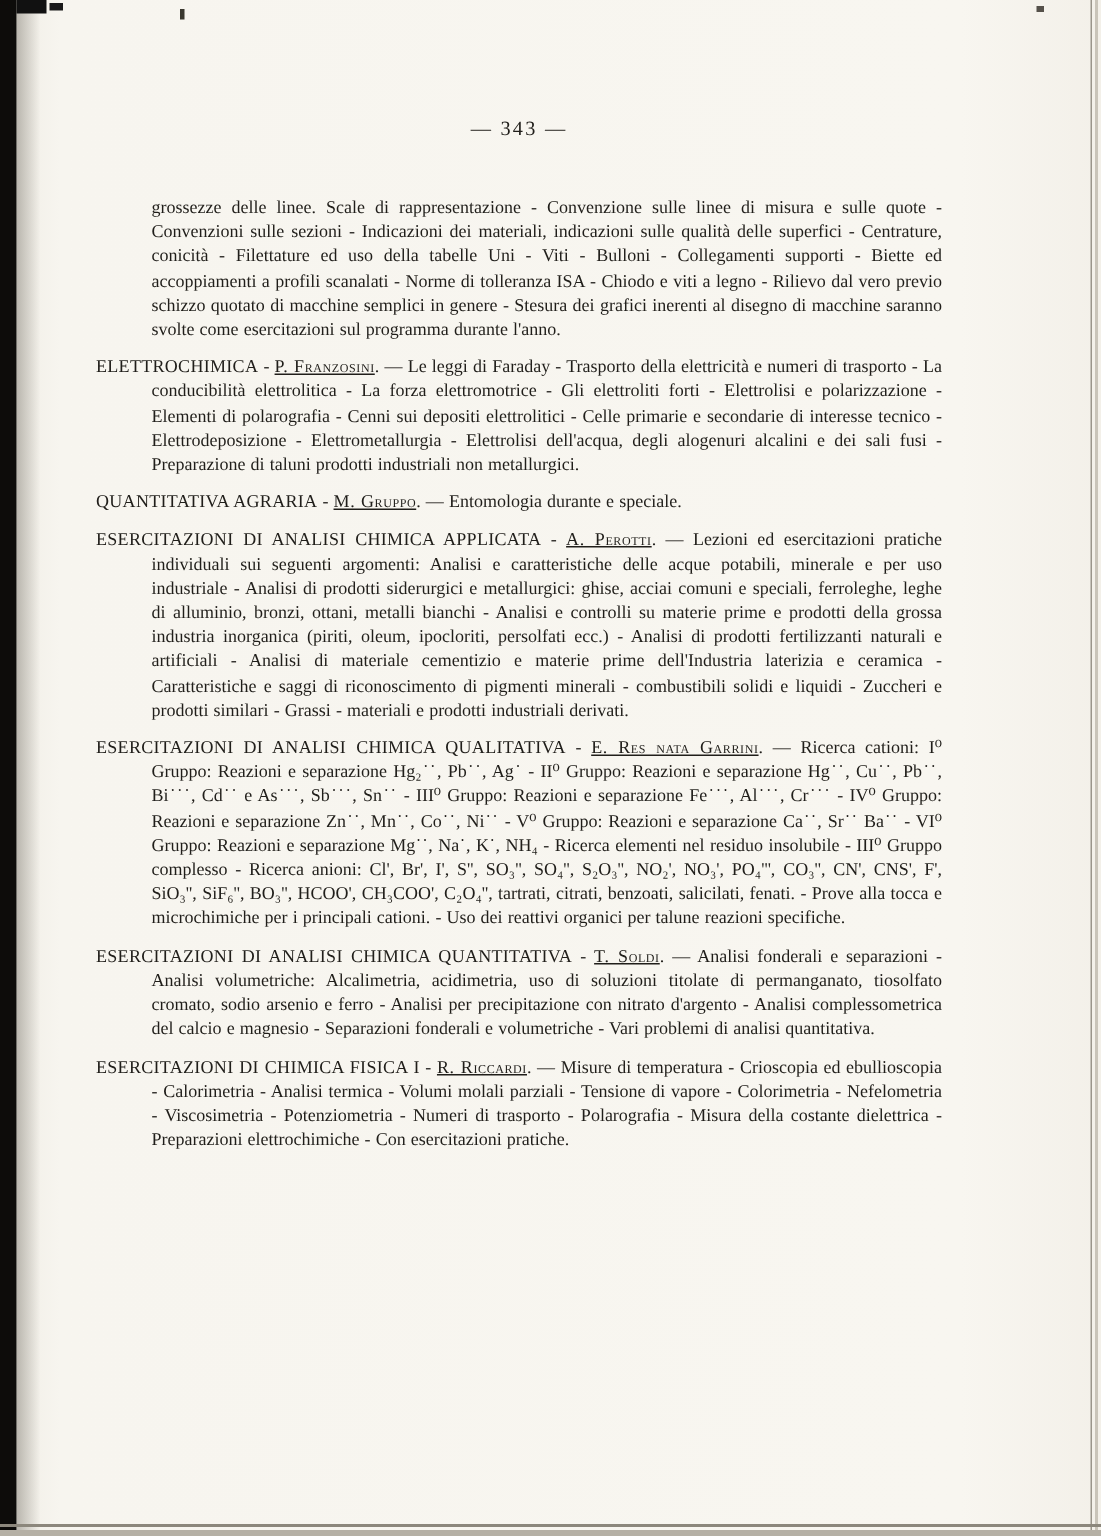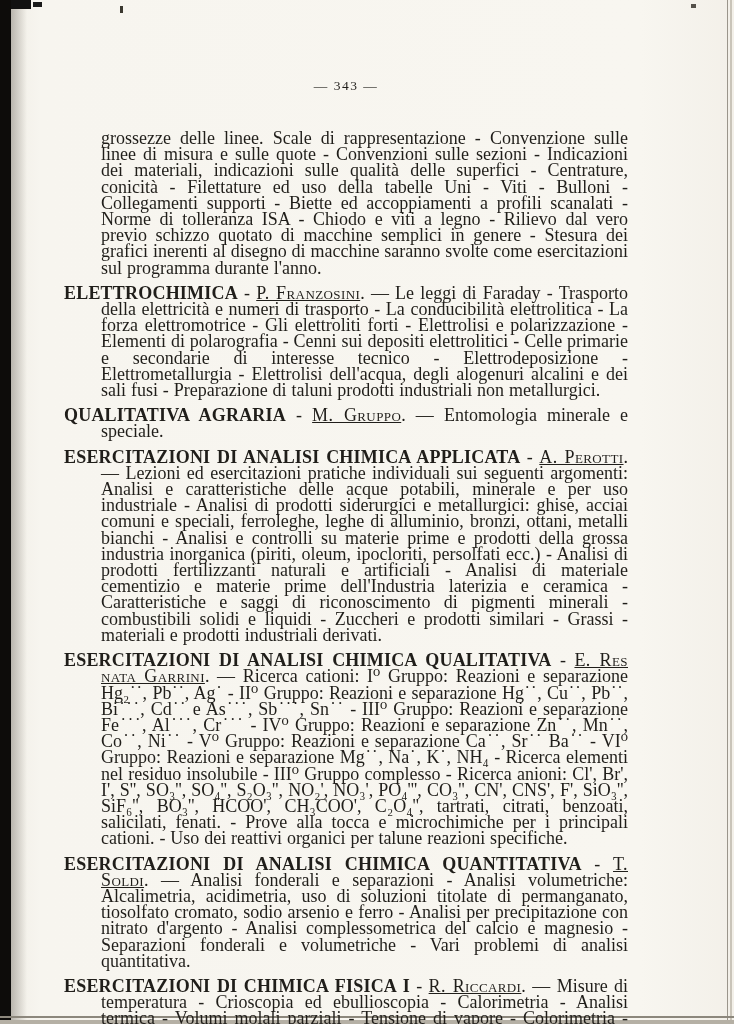--- a/index.html
+++ b/index.html
@@ -37,7 +37,7 @@
   }
   p.para{
     margin:0 0 9px 0;
-    font-size:18px;
+    font-size:12px;
     line-height:16.2px;
     text-align:justify;
     word-spacing:0.4px;

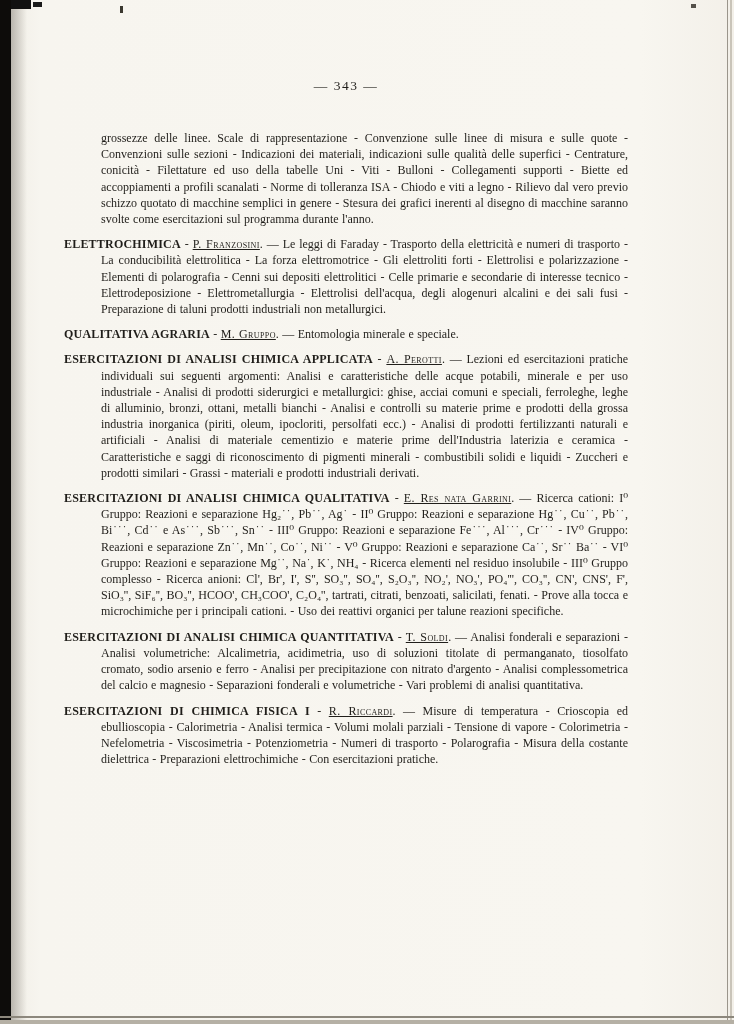--- a/index.html
+++ b/index.html
@@ -44,7 +44,7 @@
   }
   p.cont{padding-left:37px;}
   p.entry{padding-left:37px;text-indent:-37px;}
-  .title{font-weight:bold;letter-spacing:0.2px;}
+  .title{font-weight:normal;letter-spacing:0.2px;}
   .author{font-variant:small-caps;letter-spacing:0.4px;text-decoration:underline;}
 </style>
 </head>

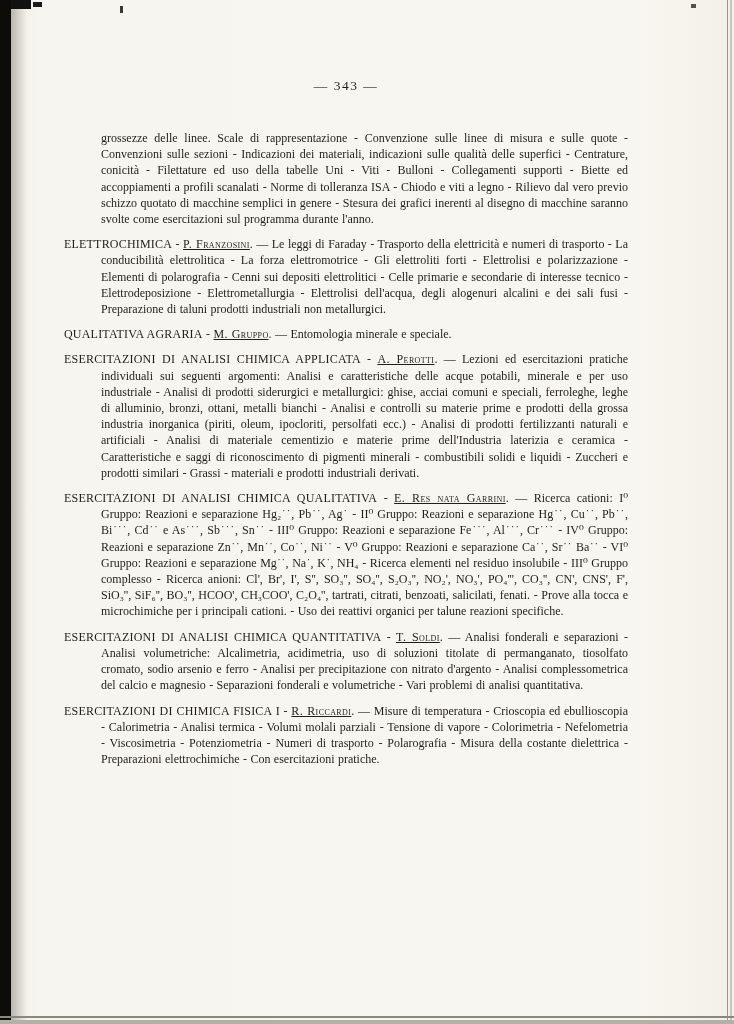--- a/index.html
+++ b/index.html
@@ -71,7 +71,7 @@
 
     <p class="para entry"><span class="title">ELETTROCHIMICA</span><span> - </span><span class="author">P. Franzosini</span><span>. — </span><span>Le leggi di Faraday - Trasporto della elettricità e numeri di trasporto - La conducibilità elettrolitica - La forza elettromotrice - Gli elettroliti forti - Elettrolisi e polarizzazione - Elementi di polarografia - Cenni sui depositi elettrolitici - Celle primarie e secondarie di interesse tecnico - Elettrodeposizione - Elettrometallurgia - Elettrolisi dell'acqua, degli alogenuri alcalini e dei sali fusi - Preparazione di taluni prodotti industriali non metallurgici.</span></p>
 
-    <p class="para entry"><span class="title">QUALITATIVA AGRARIA</span><span> - </span><span class="author">M. Gruppo</span><span>. — </span><span>Entomologia minerale e speciale.</span></p>
+    <p class="para entry"><span class="title">QUANTITATIVA AGRARIA</span><span> - </span><span class="author">M. Gruppo</span><span>. — </span><span>Entomologia minerale e speciale.</span></p>
 
     <p class="para entry"><span class="title">ESERCITAZIONI DI ANALISI CHIMICA APPLICATA</span><span> - </span><span class="author">A. Perotti</span><span>. — </span><span>Lezioni ed esercitazioni pratiche individuali sui seguenti argomenti: Analisi e caratteristiche delle acque potabili, minerale e per uso industriale - Analisi di prodotti siderurgici e metallurgici: ghise, acciai comuni e speciali, ferroleghe, leghe di alluminio, bronzi, ottani, metalli bianchi - Analisi e controlli su materie prime e prodotti della grossa industria inorganica (piriti, oleum, ipocloriti, persolfati ecc.) - Analisi di prodotti fertilizzanti naturali e artificiali - Analisi di materiale cementizio e materie prime dell'Industria laterizia e ceramica - Caratteristiche e saggi di riconoscimento di pigmenti minerali - combustibili solidi e liquidi - Zuccheri e prodotti similari - Grassi - materiali e prodotti industriali derivati.</span></p>
 

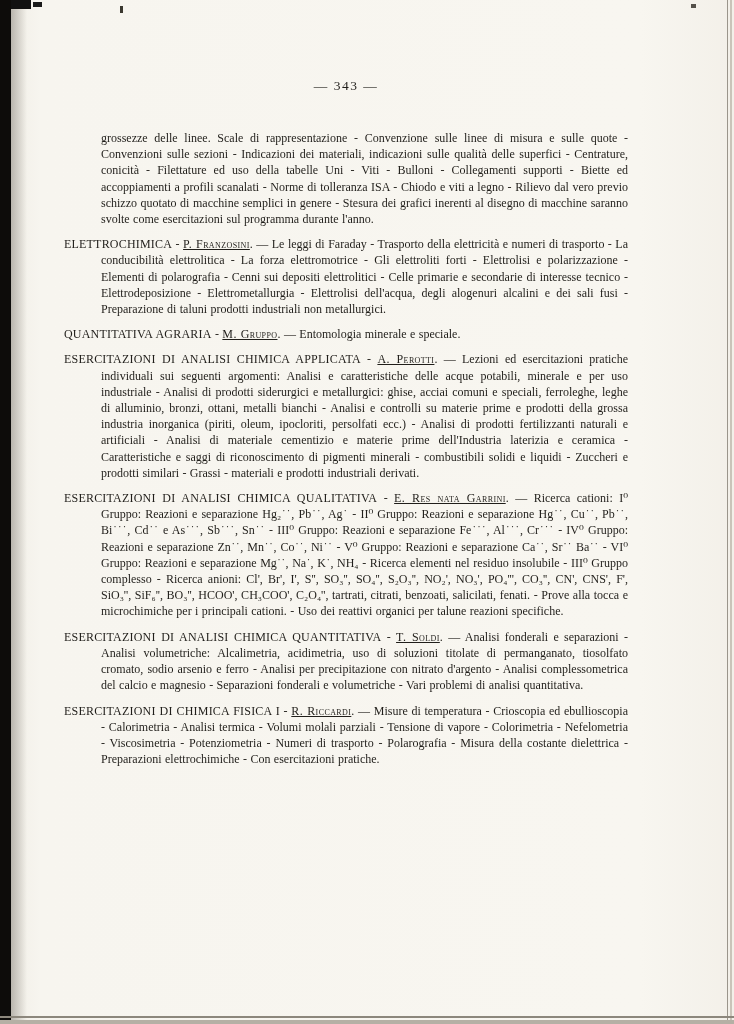--- a/index.html
+++ b/index.html
@@ -71,7 +71,7 @@
 
     <p class="para entry"><span class="title">ELETTROCHIMICA</span><span> - </span><span class="author">P. Franzosini</span><span>. — </span><span>Le leggi di Faraday - Trasporto della elettricità e numeri di trasporto - La conducibilità elettrolitica - La forza elettromotrice - Gli elettroliti forti - Elettrolisi e polarizzazione - Elementi di polarografia - Cenni sui depositi elettrolitici - Celle primarie e secondarie di interesse tecnico - Elettrodeposizione - Elettrometallurgia - Elettrolisi dell'acqua, degli alogenuri alcalini e dei sali fusi - Preparazione di taluni prodotti industriali non metallurgici.</span></p>
 
-    <p class="para entry"><span class="title">QUANTITATIVA AGRARIA</span><span> - </span><span class="author">M. Gruppo</span><span>. — </span><span>Entomologia minerale e speciale.</span></p>
+    <p class="para entry"><span class="title">QUANTITATIVA AGRARIA</span><span> - </span><span class="author">M. Gruppo</span><span>. — </span><span>Entomologia durante e speciale.</span></p>
 
     <p class="para entry"><span class="title">ESERCITAZIONI DI ANALISI CHIMICA APPLICATA</span><span> - </span><span class="author">A. Perotti</span><span>. — </span><span>Lezioni ed esercitazioni pratiche individuali sui seguenti argomenti: Analisi e caratteristiche delle acque potabili, minerale e per uso industriale - Analisi di prodotti siderurgici e metallurgici: ghise, acciai comuni e speciali, ferroleghe, leghe di alluminio, bronzi, ottani, metalli bianchi - Analisi e controlli su materie prime e prodotti della grossa industria inorganica (piriti, oleum, ipocloriti, persolfati ecc.) - Analisi di prodotti fertilizzanti naturali e artificiali - Analisi di materiale cementizio e materie prime dell'Industria laterizia e ceramica - Caratteristiche e saggi di riconoscimento di pigmenti minerali - combustibili solidi e liquidi - Zuccheri e prodotti similari - Grassi - materiali e prodotti industriali derivati.</span></p>
 

